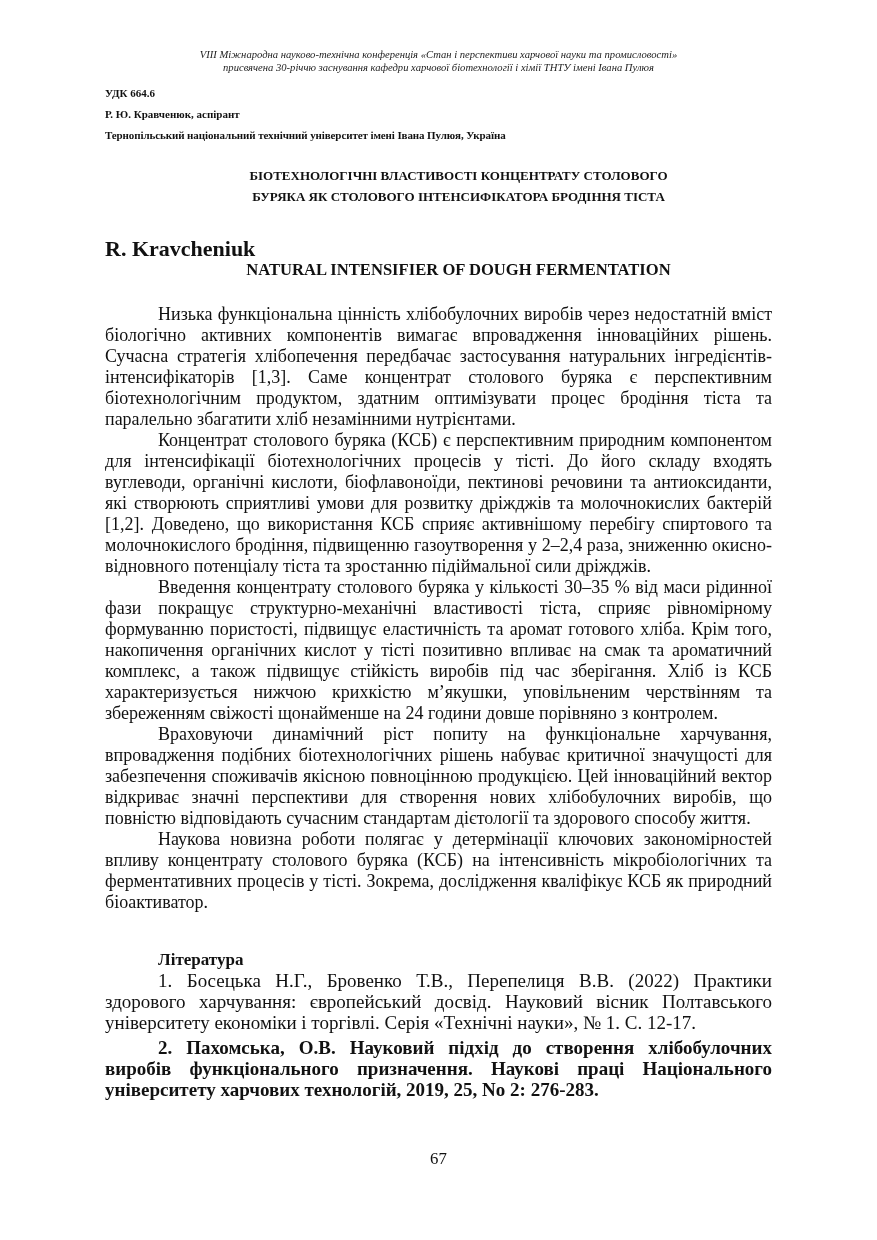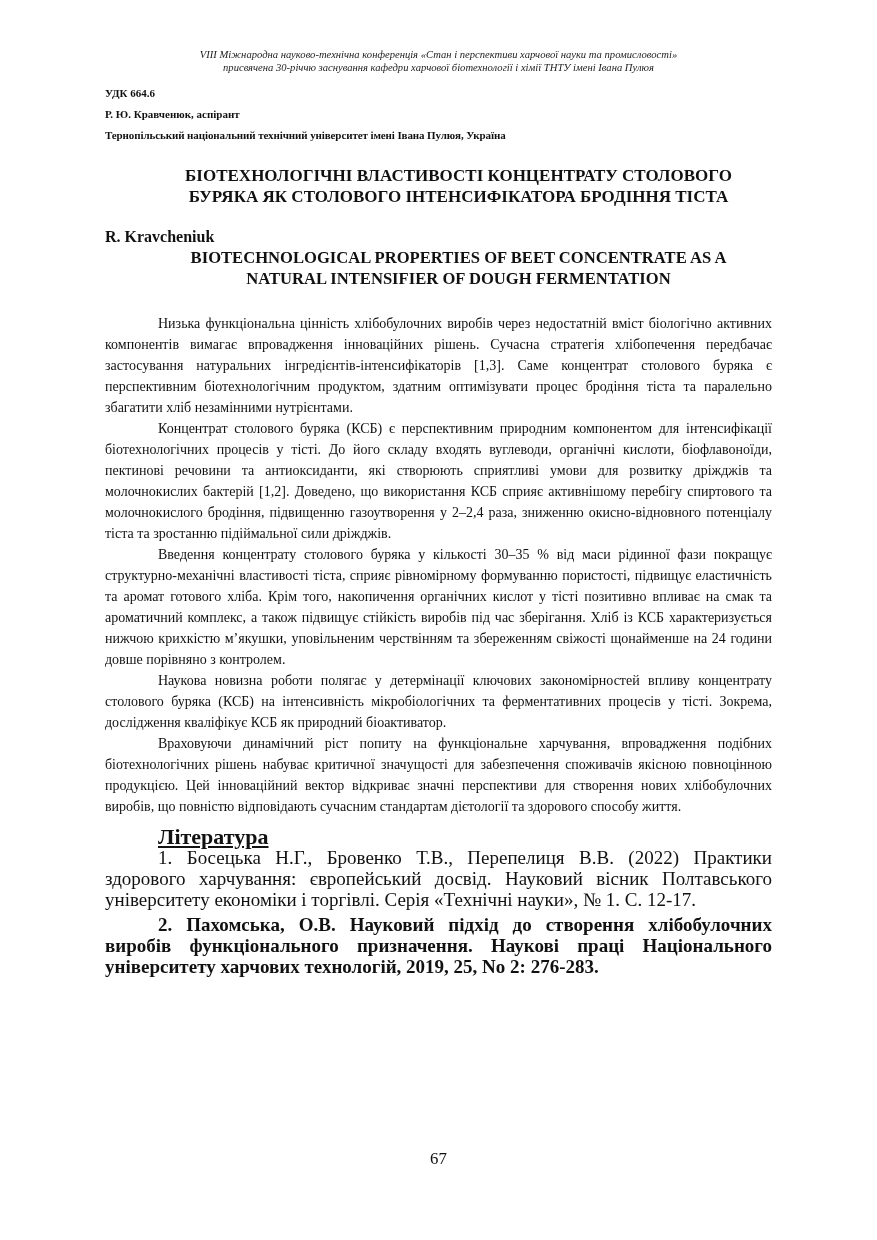--- a/index.html
+++ b/index.html
@@ -15,7 +15,7 @@
   .meta { margin-top: 9px; font-weight: bold; font-size: 11px; line-height: 21px; }
   .meta .aff { letter-spacing: -0.1px; }
   .title-ua {
-    margin-top: 19px; text-align: center; font-weight: bold; font-size: 17px; line-height: 21px;
+    margin-top: 19px; text-align: center; font-weight: bold; font-size: 13px; line-height: 21px;
     padding-left: 40px;
   }
   .en-author { margin-top: 19px; font-weight: bold; font-size: 16px; line-height: 21px; }

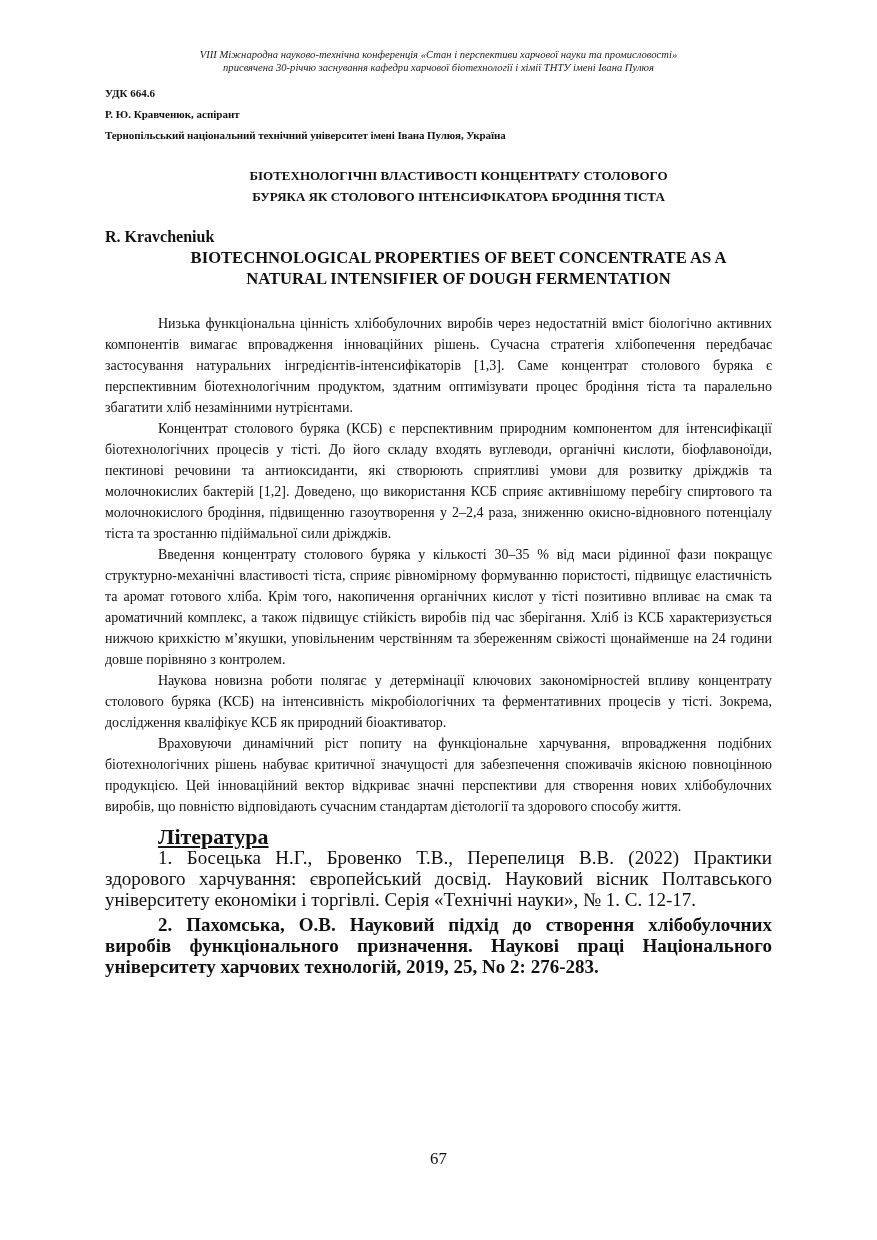--- a/index.html
+++ b/index.html
@@ -18,7 +18,7 @@
     margin-top: 19px; text-align: center; font-weight: bold; font-size: 13px; line-height: 21px;
     padding-left: 40px;
   }
-  .en-author { margin-top: 19px; font-weight: bold; font-size: 16px; line-height: 21px; }
+  .en-author { margin-top: 31px; font-weight: bold; font-size: 22px; line-height: 21px; }
   .title-en {
     text-align: center; font-weight: bold; font-size: 16.6px; line-height: 21px; padding-left: 40px;
   }

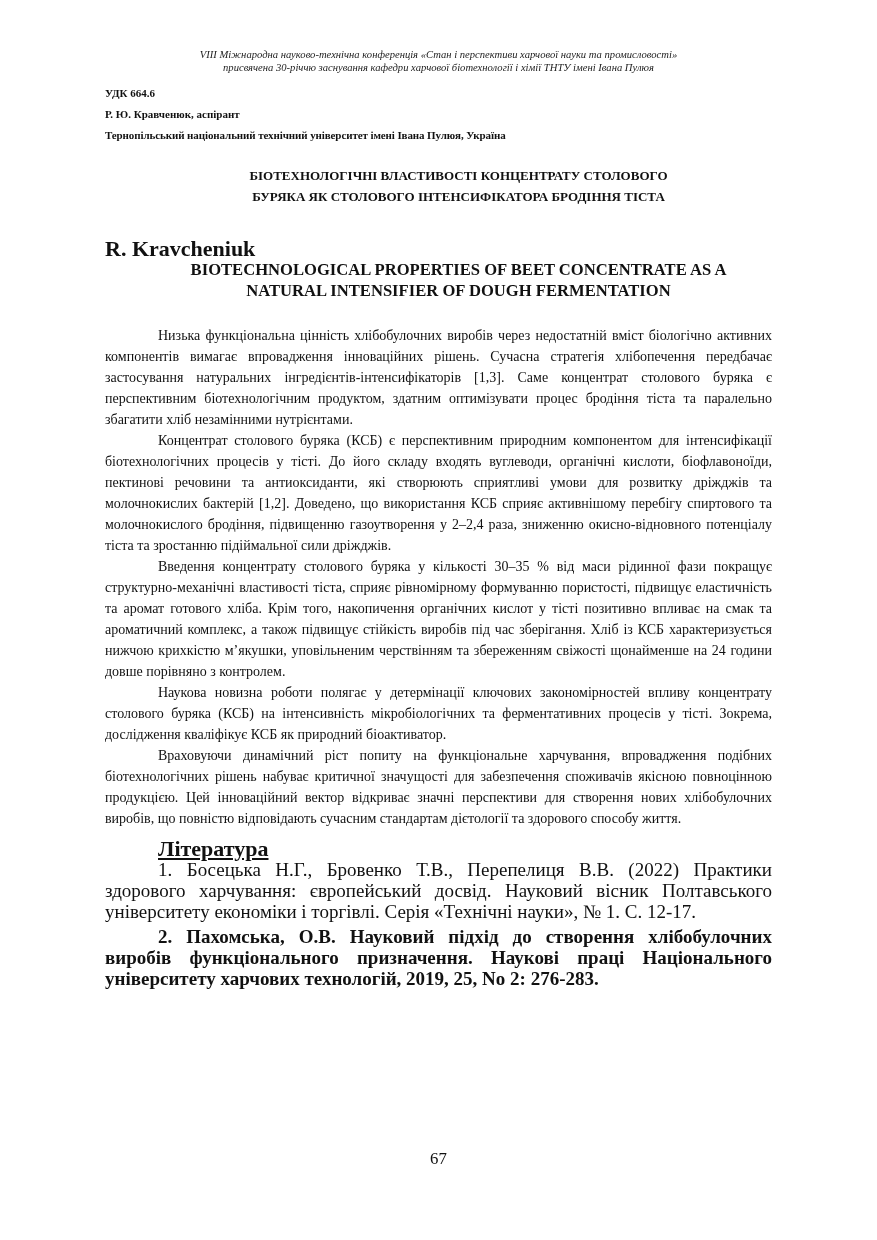--- a/index.html
+++ b/index.html
@@ -55,7 +55,6 @@
 
   <div class="en-author">R. Kravcheniuk</div>
   <div class="title-en">
-    <div>BIOTECHNOLOGICAL PROPERTIES OF BEET CONCENTRATE AS A</div>
     <div>NATURAL INTENSIFIER OF DOUGH FERMENTATION</div>
   </div>
 

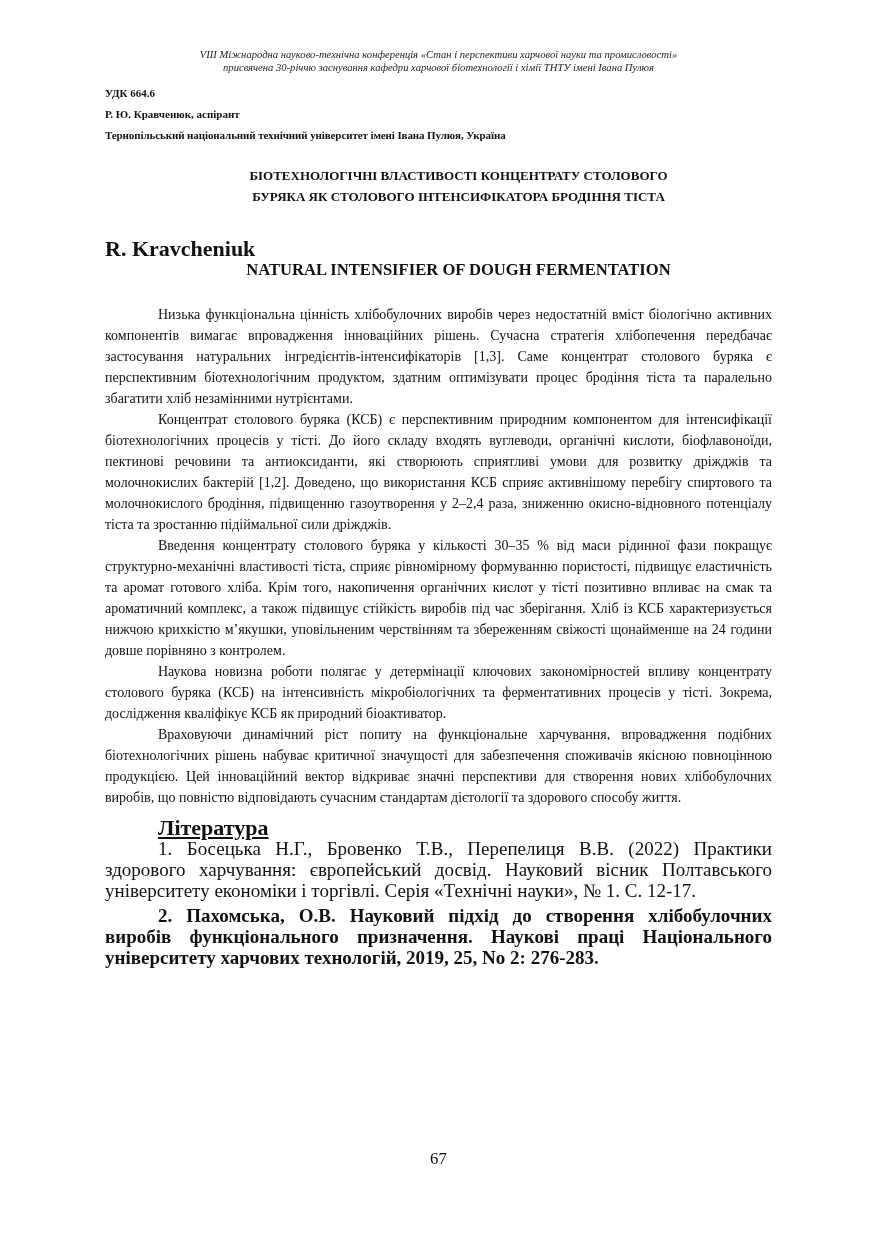--- a/index.html
+++ b/index.html
@@ -22,7 +22,7 @@
   .title-en {
     text-align: center; font-weight: bold; font-size: 16.6px; line-height: 21px; padding-left: 40px;
   }
-  .body { margin-top: 24px; font-size: 14px; line-height: 21px; }
+  .body { margin-top: 24px; font-size: 18px; line-height: 21px; }
   .body p { margin: 0; text-align: justify; text-indent: 53px; }
   .refs-title { margin-top: 9px; font-weight: bold; font-size: 22px; line-height: 21px; text-indent: 53px; text-decoration: underline; }
   .refs p { margin: 0; text-align: justify; text-indent: 53px; font-size: 19px; line-height: 21px; }

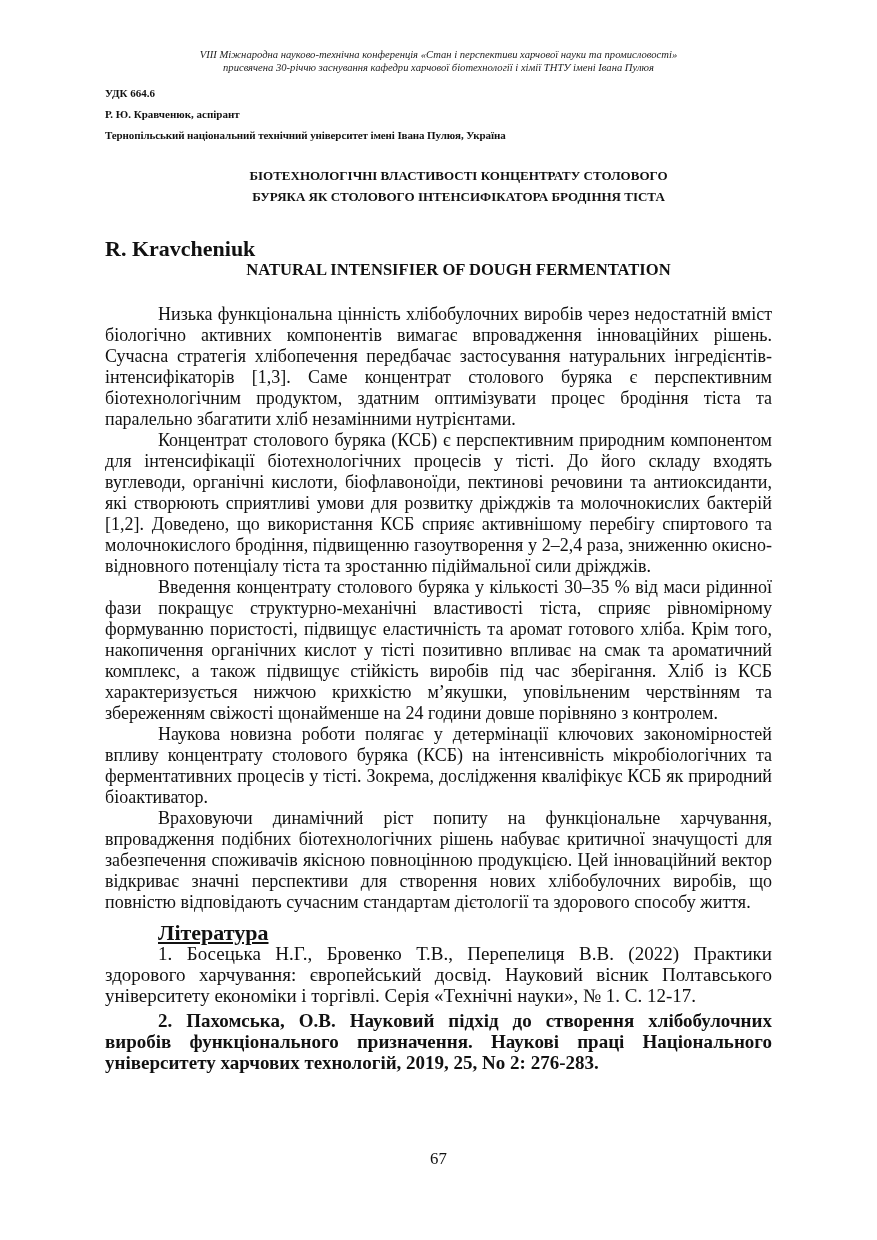--- a/index.html
+++ b/index.html
@@ -62,8 +62,8 @@
     <p>Низька функціональна цінність хлібобулочних виробів через недостатній вміст біологічно активних компонентів вимагає впровадження інноваційних рішень. Сучасна стратегія хлібопечення передбачає застосування натуральних інгредієнтів-інтенсифікаторів [1,3]. Саме концентрат столового буряка є перспективним біотехнологічним продуктом, здатним оптимізувати процес бродіння тіста та паралельно збагатити хліб незамінними нутрієнтами.</p>
     <p>Концентрат столового буряка (КСБ) є перспективним природним компонентом для інтенсифікації біотехнологічних процесів у тісті. До його складу входять вуглеводи, органічні кислоти, біофлавоноїди, пектинові речовини та антиоксиданти, які створюють сприятливі умови для розвитку дріжджів та молочнокислих бактерій [1,2]. Доведено, що використання КСБ сприяє активнішому перебігу спиртового та молочнокислого бродіння, підвищенню газоутворення у 2–2,4 раза, зниженню окисно-відновного потенціалу тіста та зростанню підіймальної сили дріжджів.</p>
     <p>Введення концентрату столового буряка у кількості 30–35 % від маси рідинної фази покращує структурно-механічні властивості тіста, сприяє рівномірному формуванню пористості, підвищує еластичність та аромат готового хліба. Крім того, накопичення органічних кислот у тісті позитивно впливає на смак та ароматичний комплекс, а також підвищує стійкість виробів під час зберігання. Хліб із КСБ характеризується нижчою крихкістю м’якушки, уповільненим черствінням та збереженням свіжості щонайменше на 24 години довше порівняно з контролем.</p>
+    <p>Враховуючи динамічний ріст попиту на функціональне харчування, впровадження подібних біотехнологічних рішень набуває критичної значущості для забезпечення споживачів якісною повноцінною продукцією. Цей інноваційний вектор відкриває значні перспективи для створення нових хлібобулочних виробів, що повністю відповідають сучасним стандартам дієтології та здорового способу життя.</p>
     <p>Наукова новизна роботи полягає у детермінації ключових закономірностей впливу концентрату столового буряка (КСБ) на інтенсивність мікробіологічних та ферментативних процесів у тісті. Зокрема, дослідження кваліфікує КСБ як природний біоактиватор.</p>
-    <p>Враховуючи динамічний ріст попиту на функціональне харчування, впровадження подібних біотехнологічних рішень набуває критичної значущості для забезпечення споживачів якісною повноцінною продукцією. Цей інноваційний вектор відкриває значні перспективи для створення нових хлібобулочних виробів, що повністю відповідають сучасним стандартам дієтології та здорового способу життя.</p>
   </div>
 
   <div class="refs-title">Література</div>

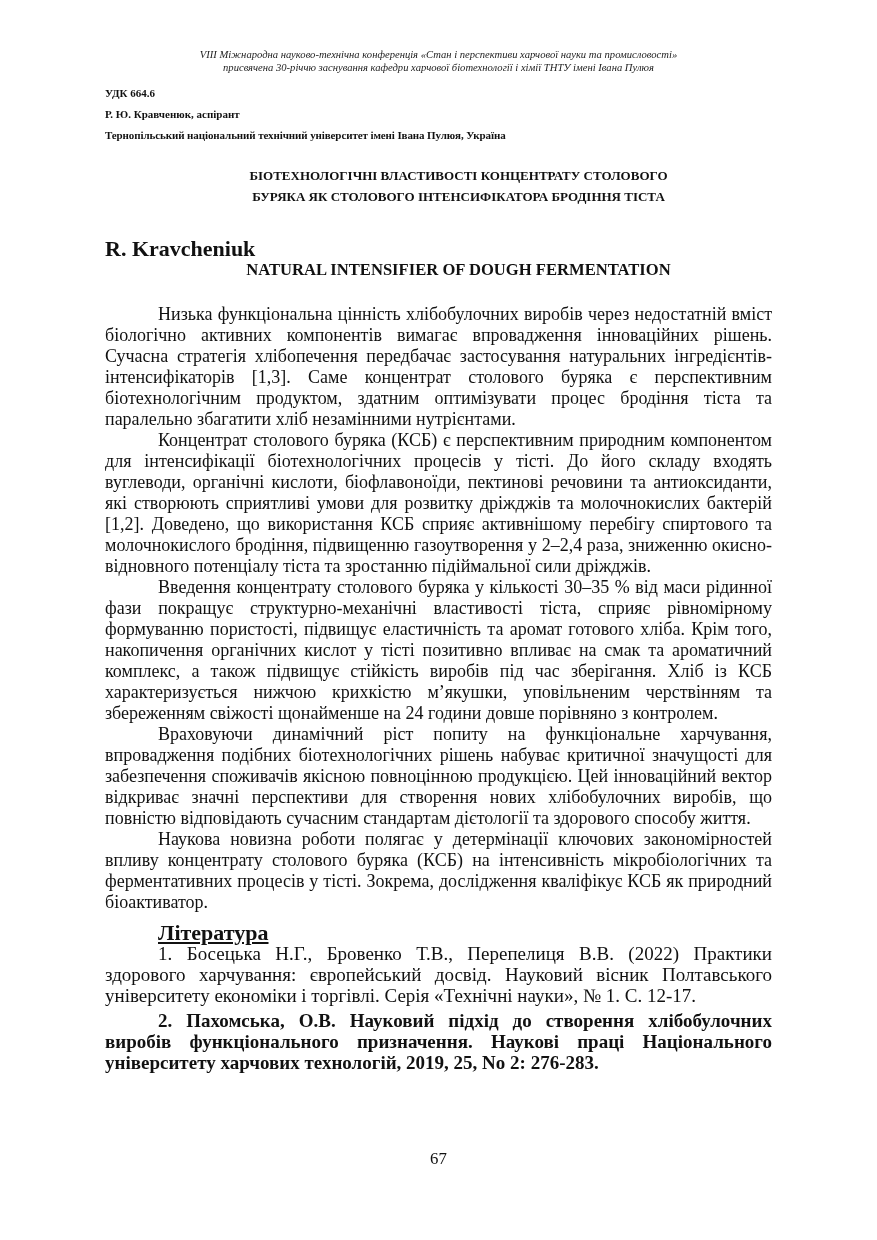--- a/index.html
+++ b/index.html
@@ -24,7 +24,7 @@
   }
   .body { margin-top: 24px; font-size: 18px; line-height: 21px; }
   .body p { margin: 0; text-align: justify; text-indent: 53px; }
-  .refs-title { margin-top: 9px; font-weight: bold; font-size: 22px; line-height: 21px; text-indent: 53px; text-decoration: underline; }
+  .refs-title { margin-top: 36px; font-weight: bold; font-size: 17px; line-height: 21px; text-indent: 53px; }
   .refs p { margin: 0; text-align: justify; text-indent: 53px; font-size: 19px; line-height: 21px; }
   .refs p + p { margin-top: 4px; font-weight: bold; }
   .page-number {

